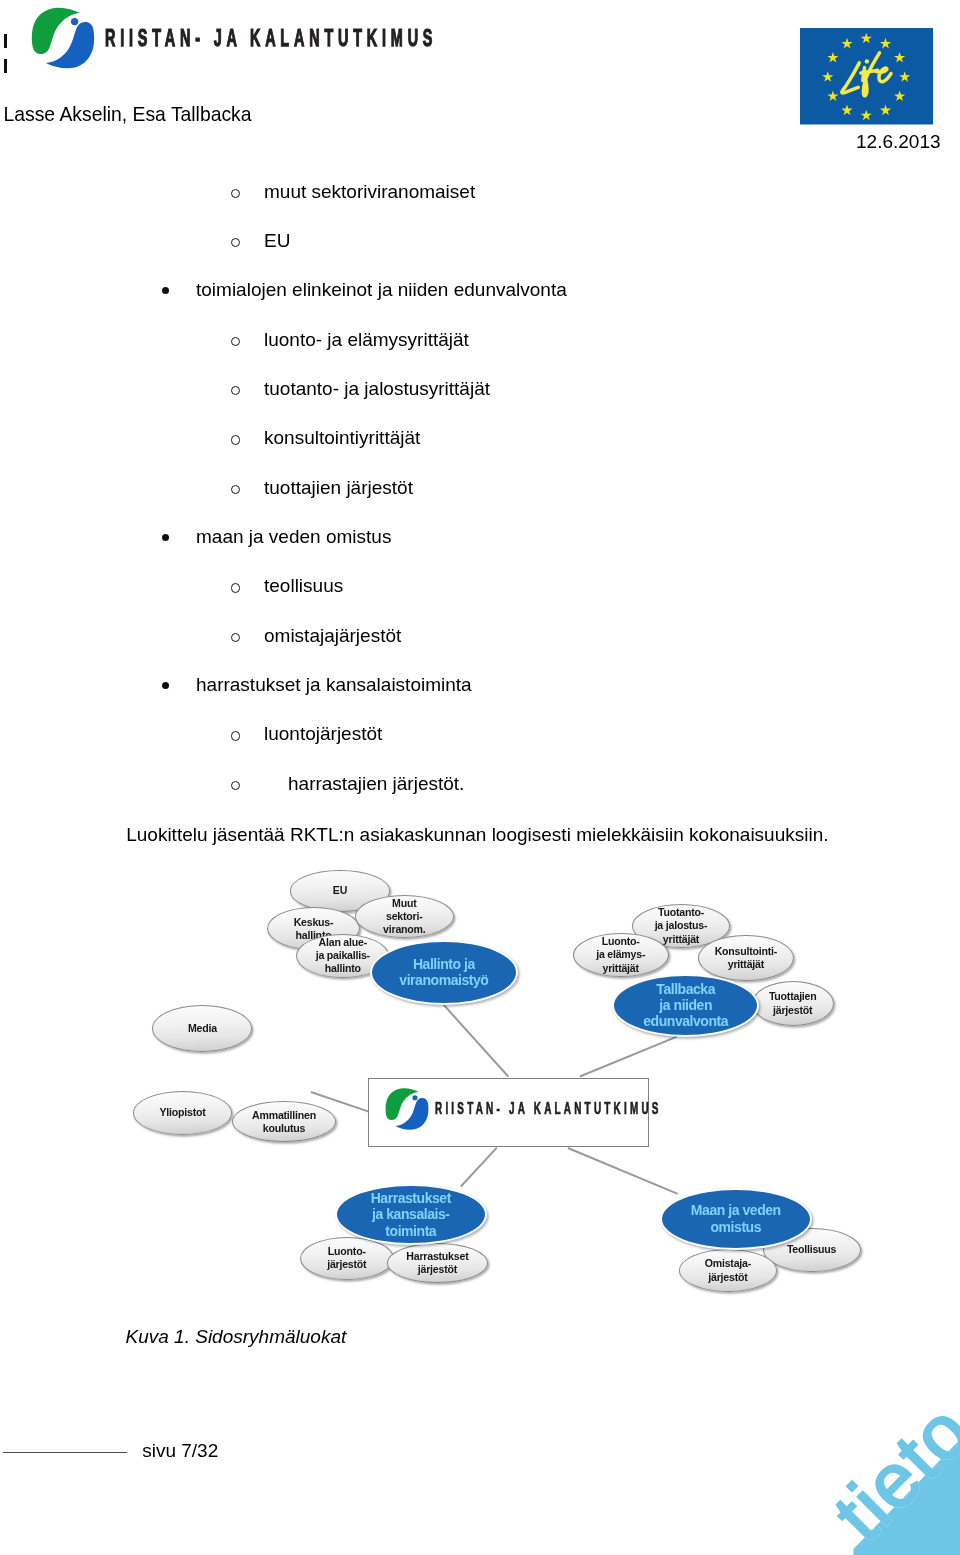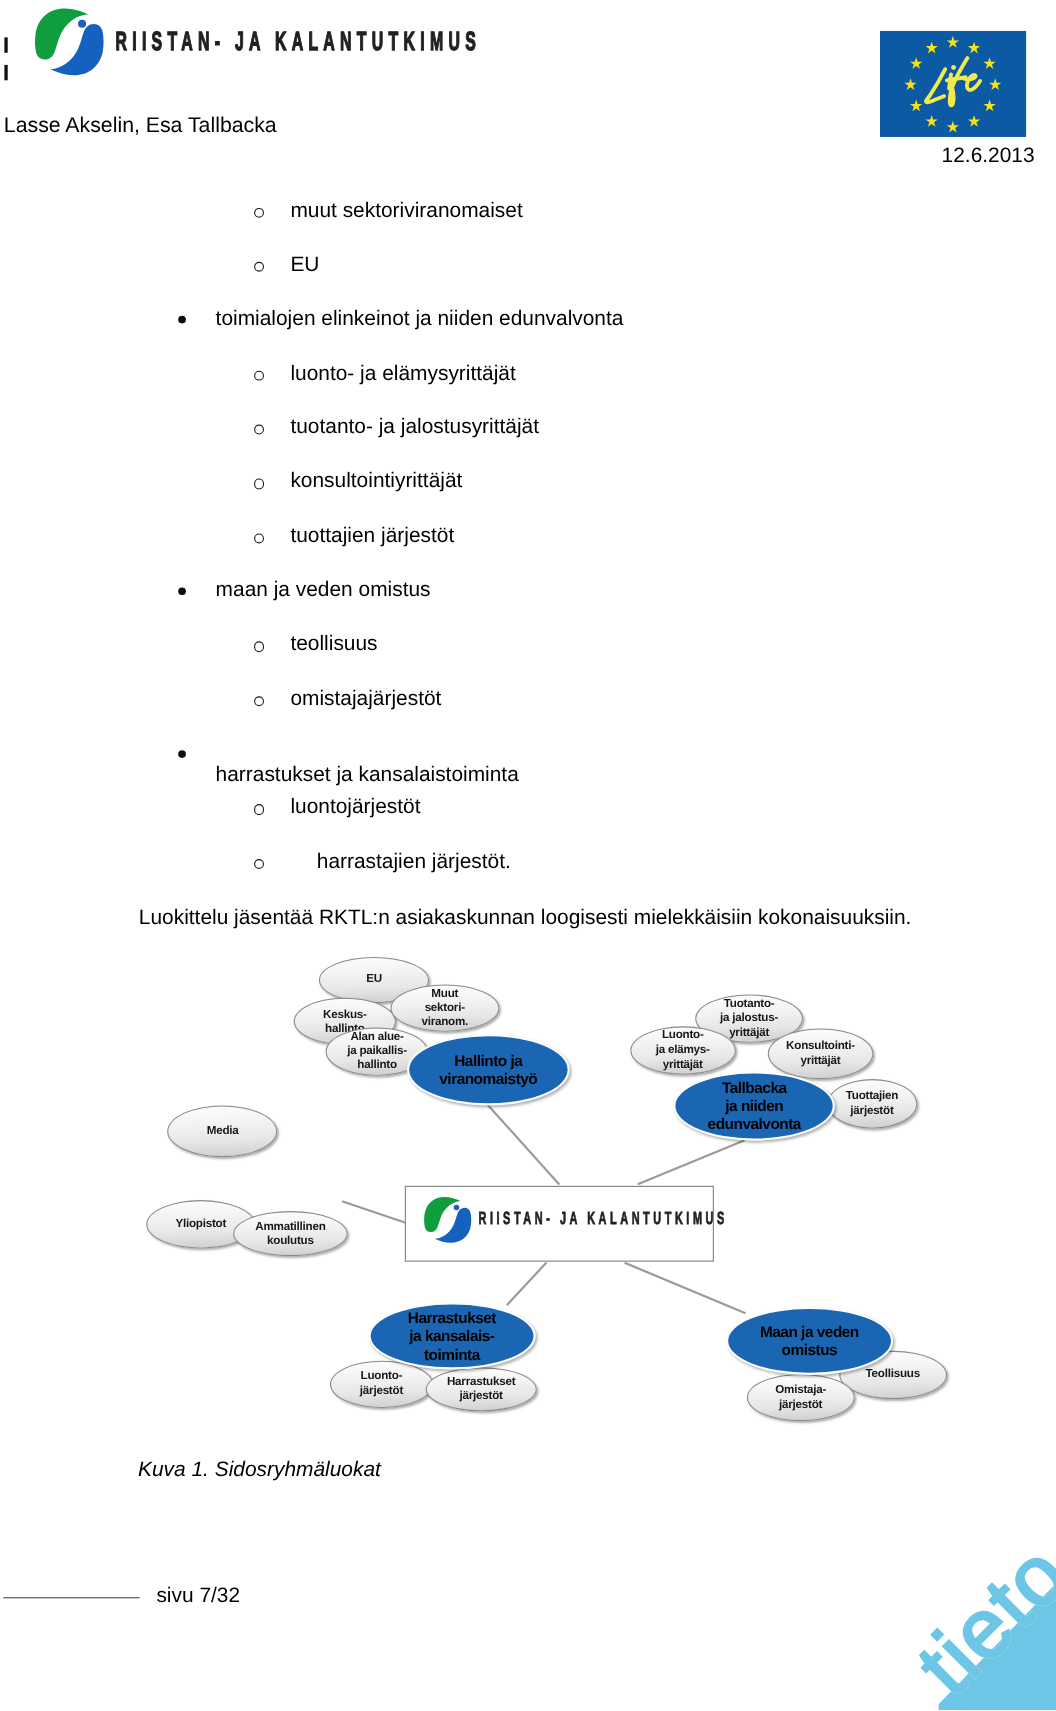--- a/index.html
+++ b/index.html
@@ -102,7 +102,7 @@
       <div class="ring-bullet" style="position: absolute; left: 230.75px; top: 632.56px;"></div>
       <div class="listrow t19" style="left: 264px; top: 625.66px;">omistajajärjestöt</div>
       <div class="dot-bullet" style="position: absolute; left: 161.6px; top: 681.6px;"></div>
-      <div class="listrow t19" style="left: 196px; top: 675px; margin-top: 20px;">harrastukset ja kansalaistoiminta</div>
+      <div class="listrow t19" style="left: 196px; top: 675px;">harrastukset ja kansalaistoiminta</div>
       <div class="ring-bullet" style="position: absolute; left: 230.75px; top: 731.24px;"></div>
       <div class="listrow t19" style="left: 264px; top: 724.34px;">luontojärjestöt</div>
       <div class="ring-bullet" style="position: absolute; left: 230.75px; top: 780.58px;"></div>

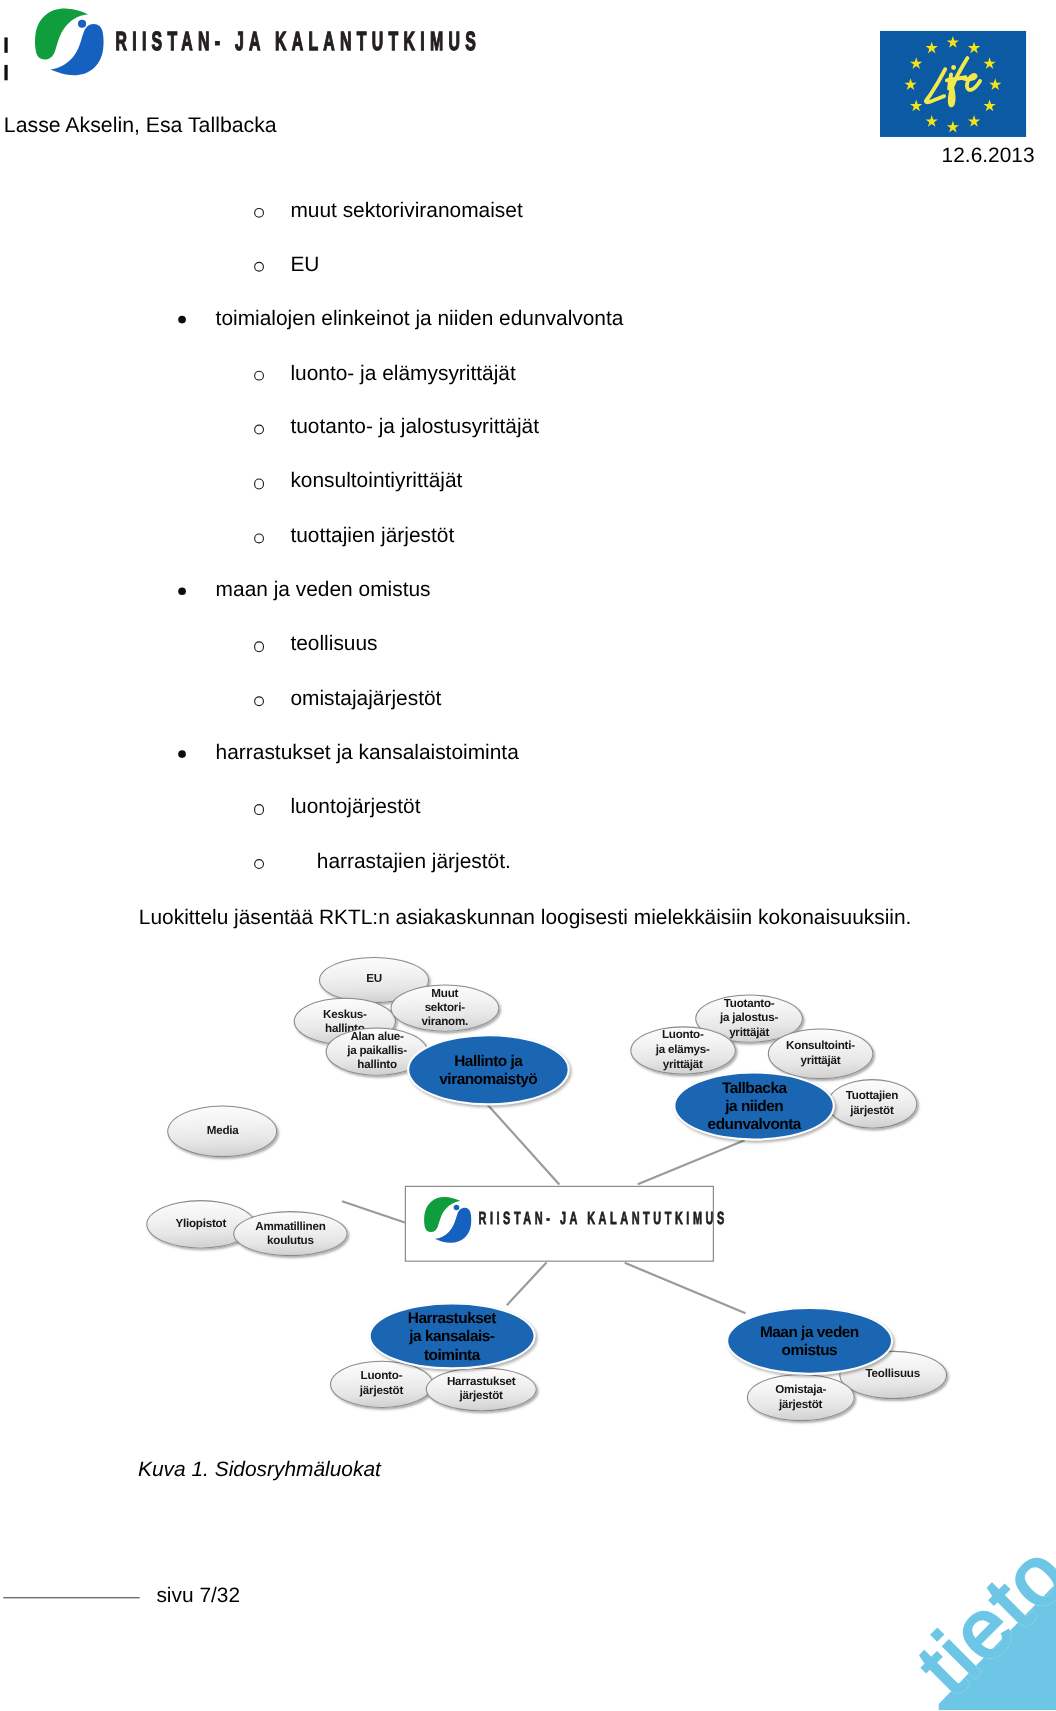--- a/index.html
+++ b/index.html
@@ -31,7 +31,7 @@
   .node-gray .lbl{font-size:10.6px;color:#171717;letter-spacing:-0.22px;}
   .node-blue{border-radius:50%;background:#1b66b3;border:2.8px solid #fdfdfd;
              box-shadow:1.6px 1.8px 2.6px rgba(0,0,0,0.30);}
-  .node-blue .lbl{font-size:14px;color:#000000;line-height:16.4px;letter-spacing:-0.45px;}
+  .node-blue .lbl{font-size:14px;color:#7dd3fc;line-height:16.4px;letter-spacing:-0.45px;}
   .centerbox{position:absolute;background:#fff;border:1.2px solid #808080;box-sizing:border-box;}
   .cb-word{position:absolute;font-weight:bold;font-size:16px;color:#231f20;
            letter-spacing:5.2px;display:inline-block;transform:scaleX(0.62);transform-origin:left top;

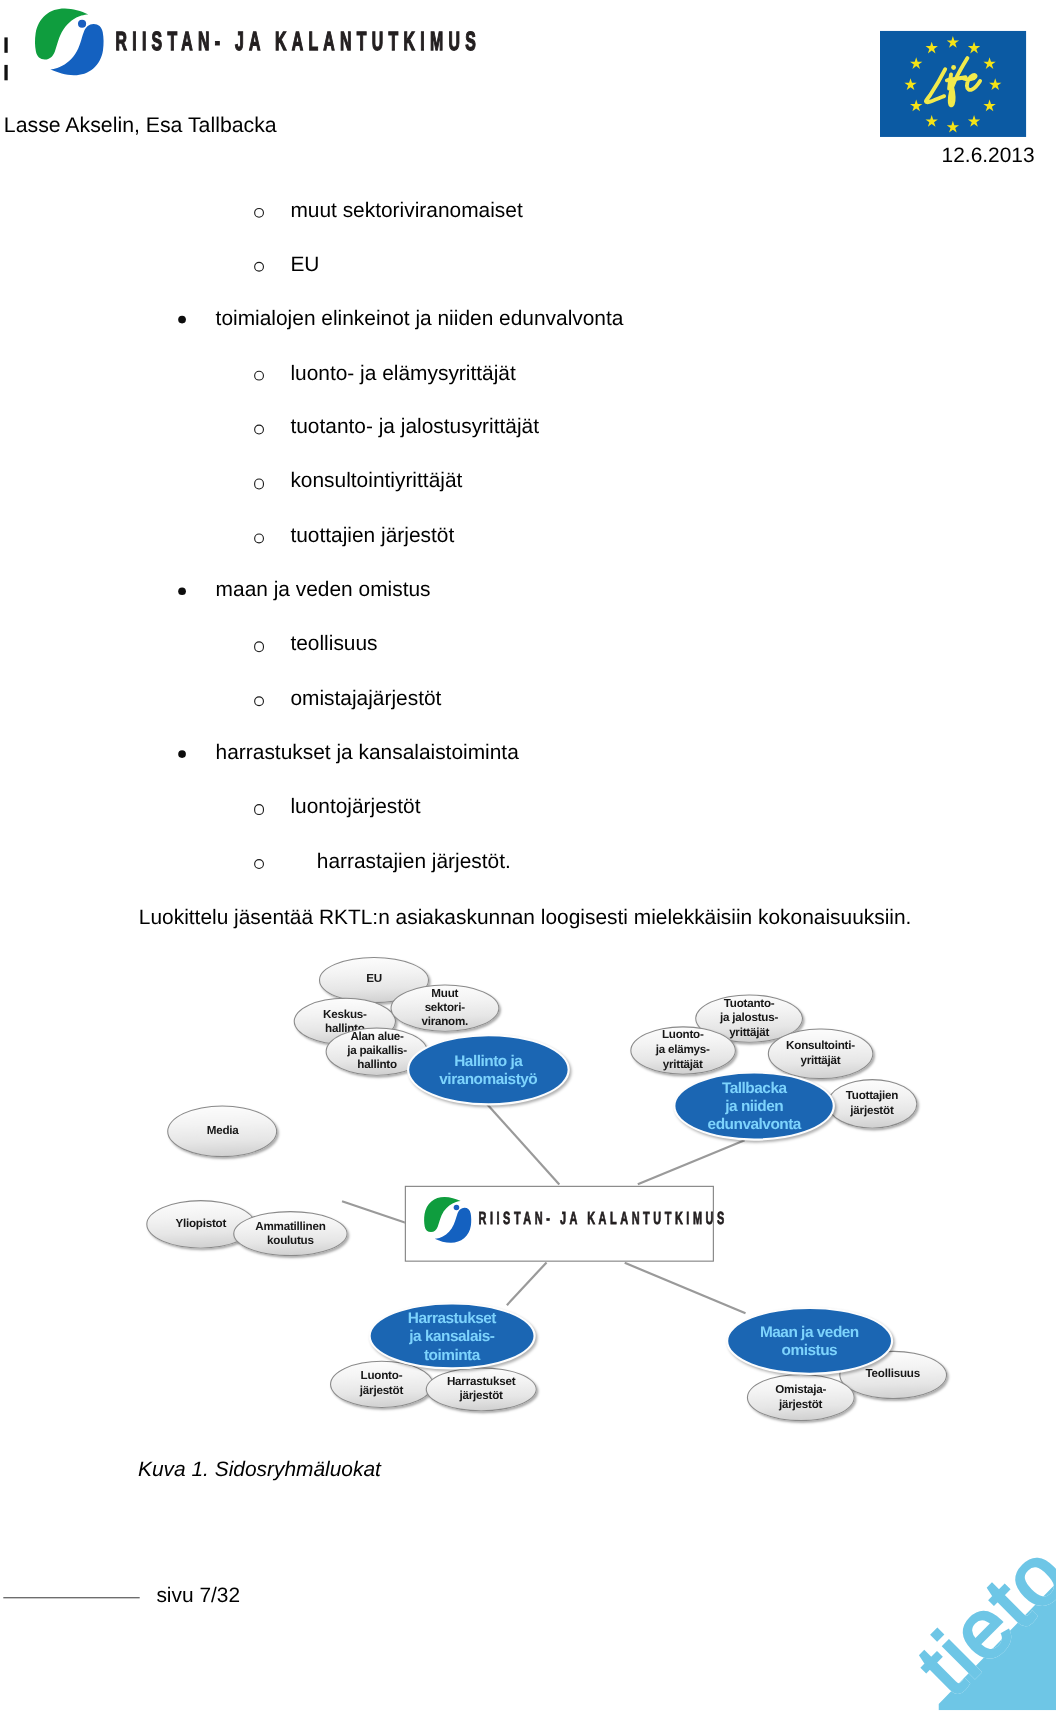--- a/index.html
+++ b/index.html
@@ -162,7 +162,7 @@
       <div class="node node-gray" style="left: 132.8px; top: 1090.8px; width: 97.4px; height: 41.8px; z-index: 22;">
         <span class="lbl"><span>Yliopistot</span></span>
       </div>
-      <div class="node node-gray" style="left: 212px; top: 1101.3px; width: 102px; height: 39.2px; z-index: 23;">
+      <div class="node node-gray" style="left: 232px; top: 1101.3px; width: 102px; height: 39.2px; z-index: 23;">
         <span class="lbl"><span>Ammatillinen</span><br><span>koulutus</span></span>
       </div>
       <div class="node node-blue" style="left: 335px; top: 1183.7px; width: 147.6px; height: 57.6px; z-index: 30;">

